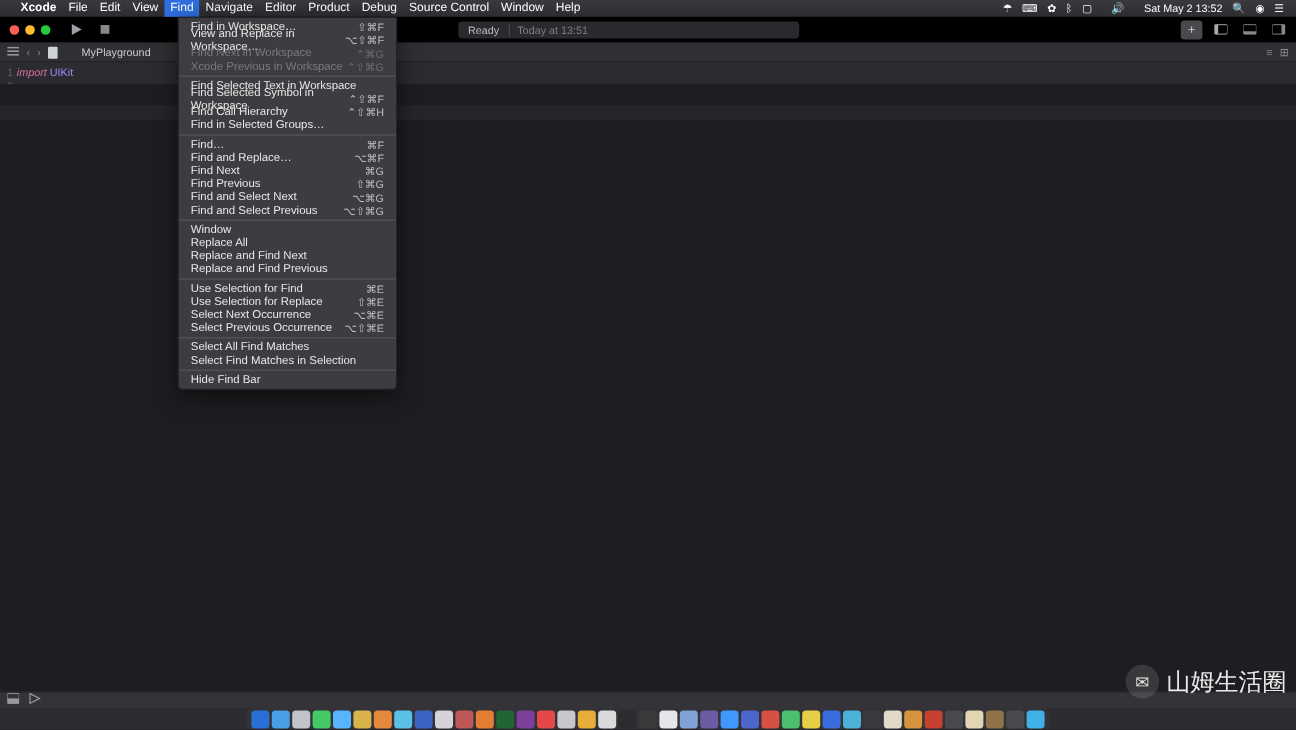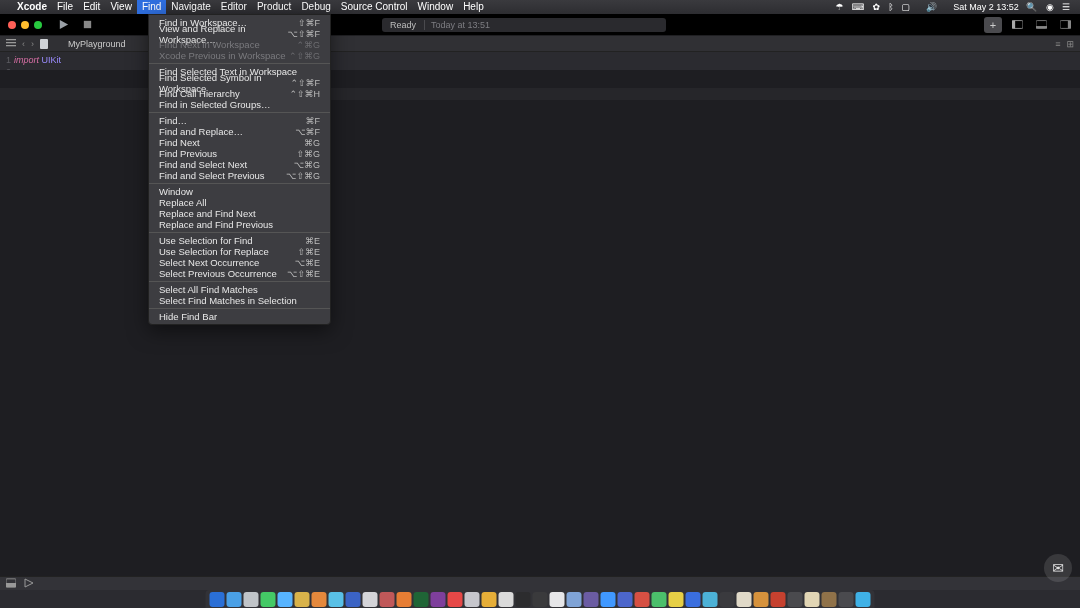--- a/index.html
+++ b/index.html
@@ -343,6 +343,7 @@
 
 <div class="watermark">
   <div class="wcirc">✉</div>
+  <span>山姆生活圈</span>
 </div>
 
 </body></html>

